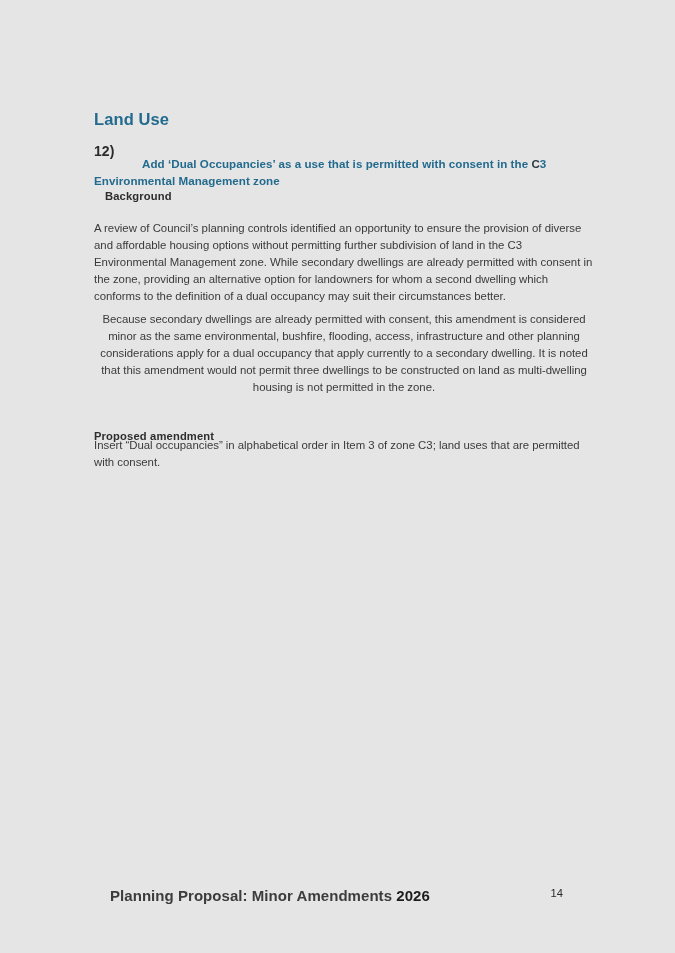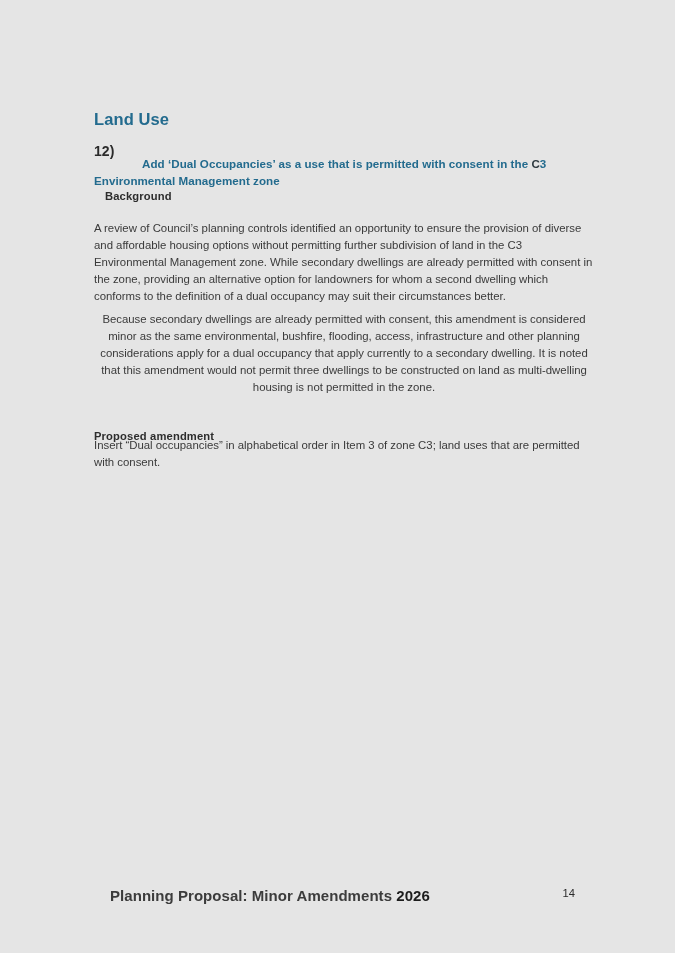--- a/index.html
+++ b/index.html
@@ -124,7 +124,7 @@
   }
   .footer-page {
     position: absolute;
-    right: 4px;
+    right: 16px;
     top: 0;
     font-family: "Liberation Sans", sans-serif;
     font-size: 11.2px;

